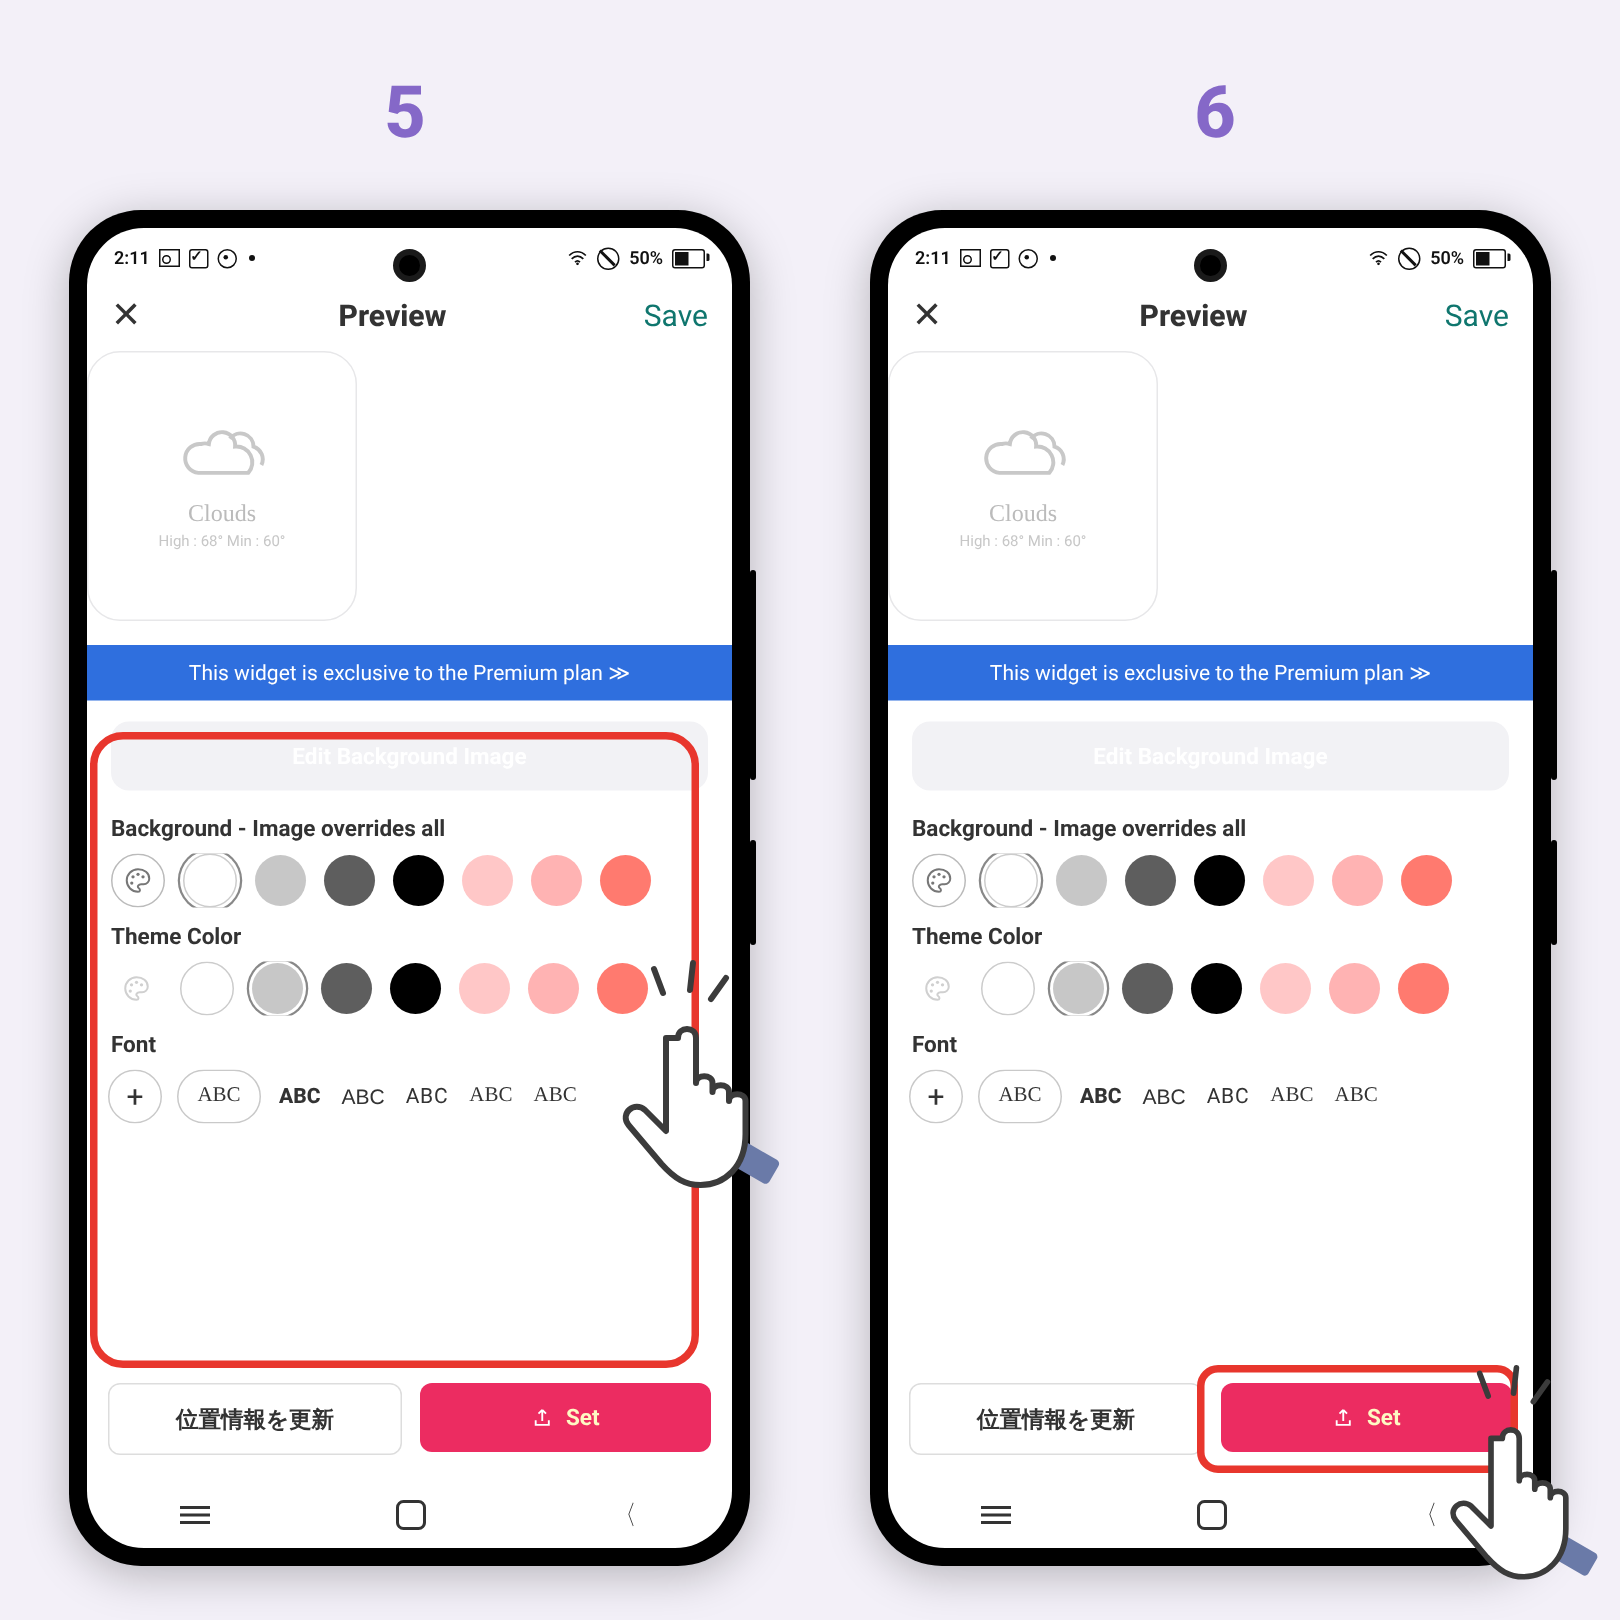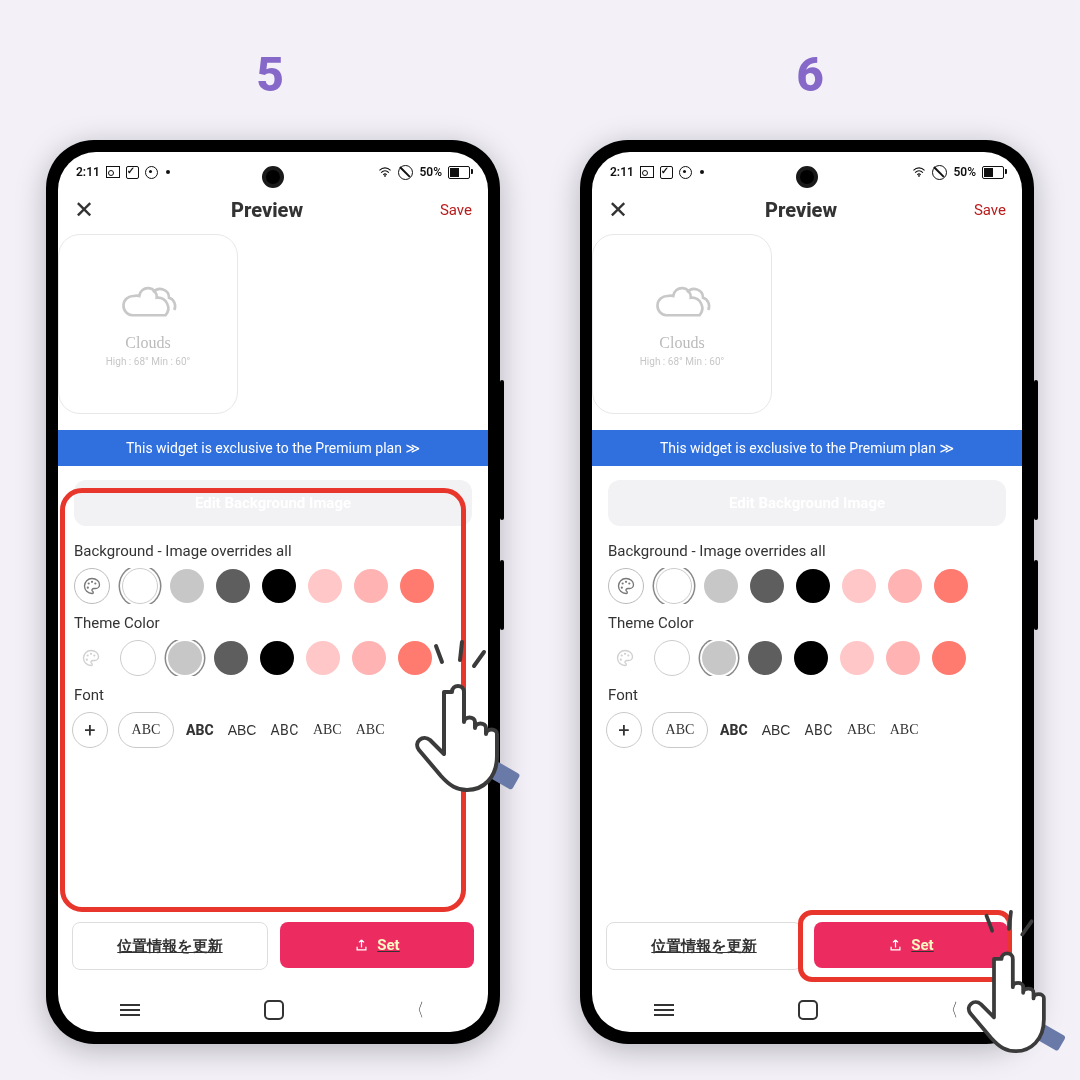--- a/index.html
+++ b/index.html
@@ -77,7 +77,7 @@
   }
   .hdr .x{font-size:24px;line-height:1;color:#333}
   .hdr .ttl{font-weight:800;font-size:20px}
-  .hdr .save{font-size:15px;color:#b91c1c}
+  .hdr .save{font-size:20px;color:#0f766e}
   
   .preview-wrap{display:flex;justify-content:flex-start;padding:4px 0 16px}
   .w-card{

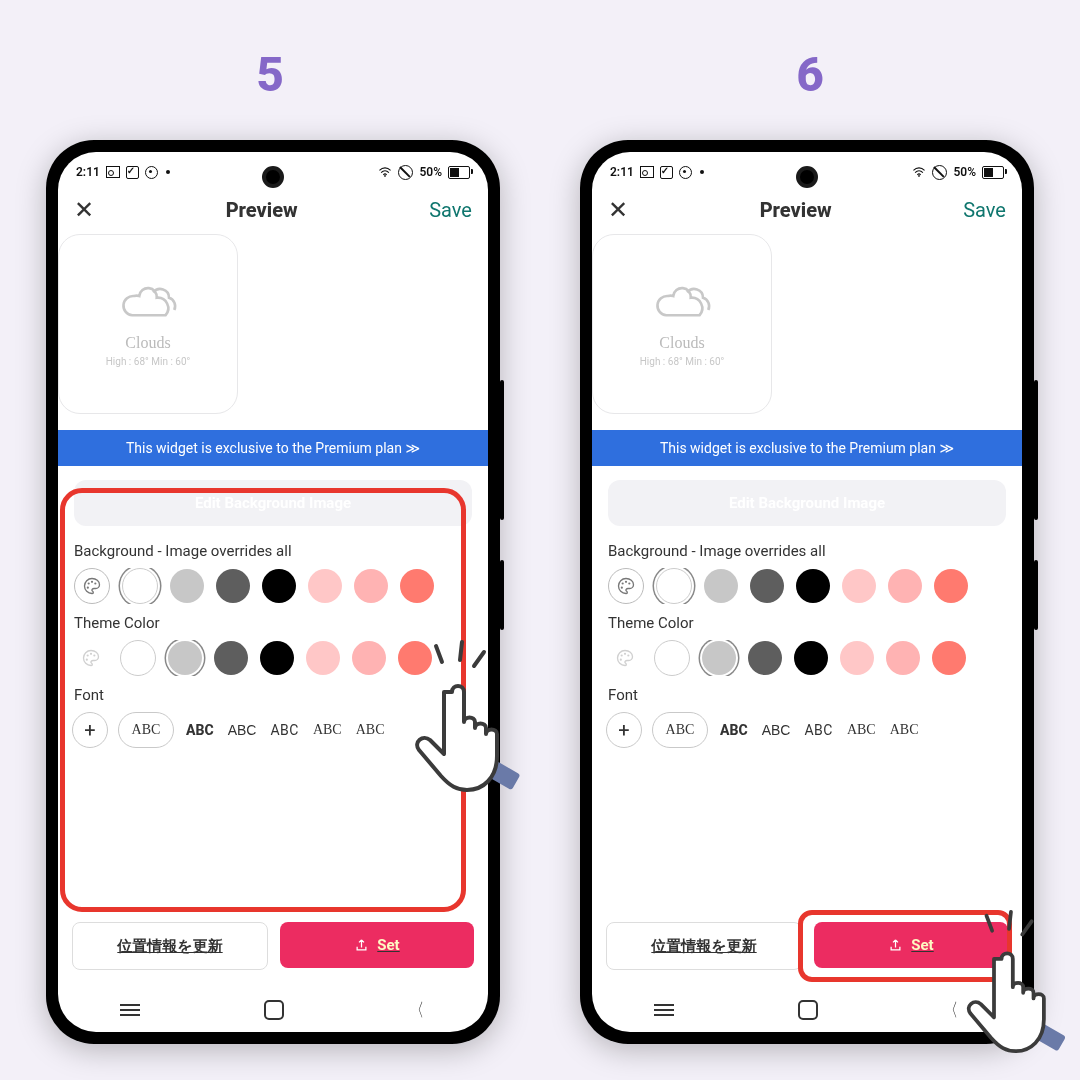--- a/index.html
+++ b/index.html
@@ -96,7 +96,7 @@
     margin:14px 16px 6px;padding:14px 0;text-align:center;
     border-radius:12px;background:#f2f2f5;color:#fff;font-weight:700;font-size:15px;
   }
-  .sect-label{font-weight:400;font-size:15px;padding:10px 16px 8px}
+  .sect-label{font-weight:700;font-size:15px;padding:10px 16px 8px}
   .swatches{display:flex;gap:12px;padding:0 16px;align-items:center;overflow:hidden}
   .sw{width:34px;height:34px;border-radius:50%;flex:0 0 auto}
   .sw.outline{background:#fff;border:1px solid #ccc}

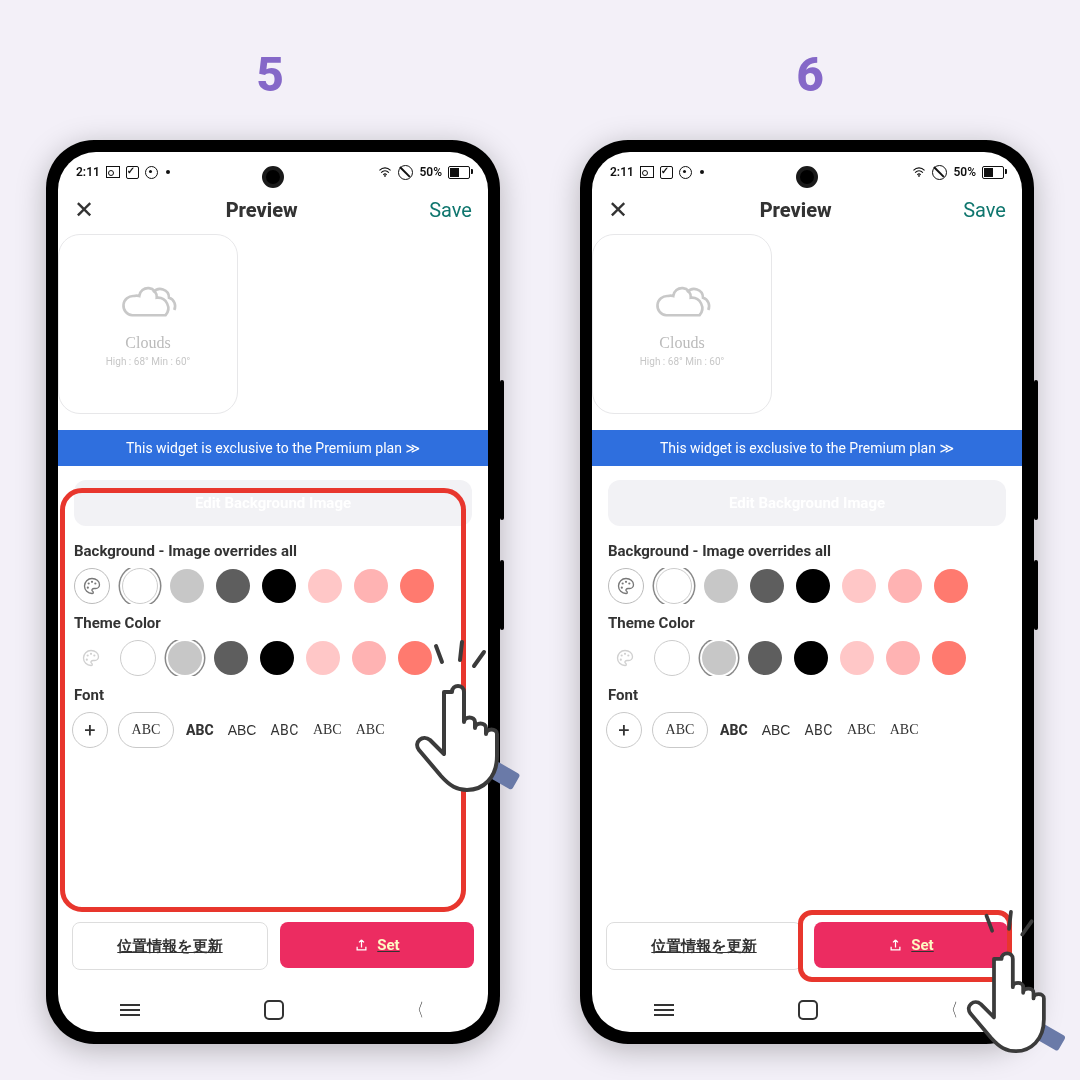--- a/index.html
+++ b/index.html
@@ -117,7 +117,7 @@
   .f4{font-family:Georgia,serif}
   .f5{font-family:"Times New Roman",serif}
   .actions{
-    margin-top:auto;display:flex;gap:12px;padding:18px 14px;text-decoration:underline;
+    margin-top:auto;display:flex;gap:12px;padding:18px 14px;
   }
   .btn{
     flex:1;height:46px;border-radius:8px;display:flex;align-items:center;justify-content:center;

